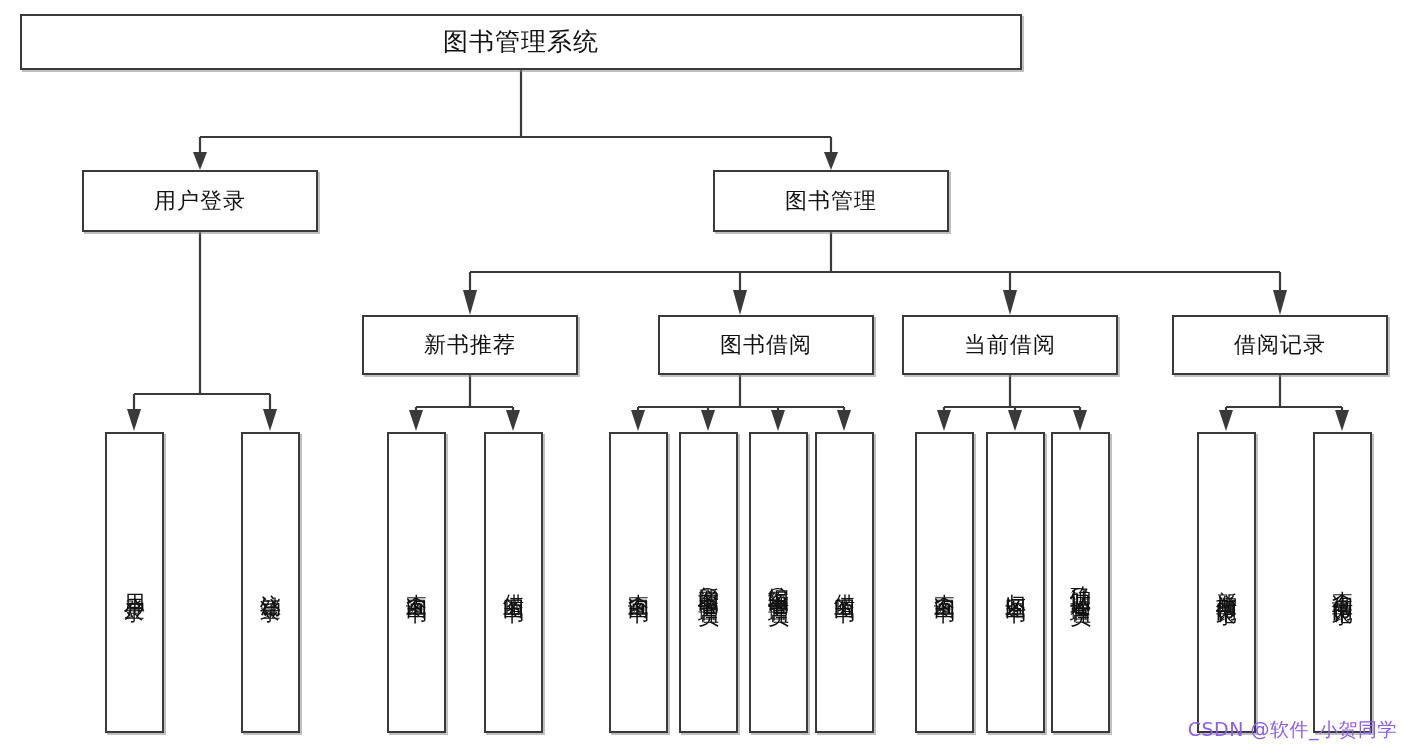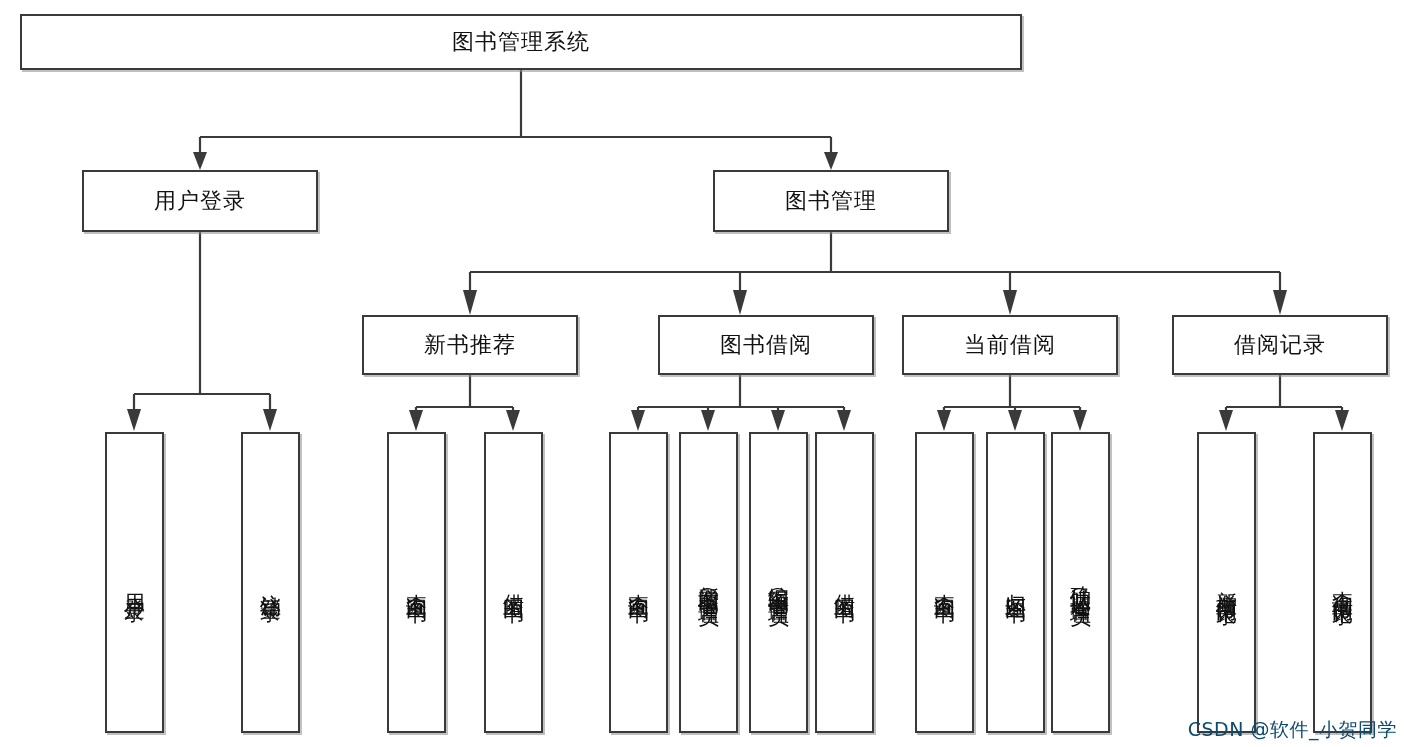--- a/index.html
+++ b/index.html
@@ -61,7 +61,7 @@
     letter-spacing: 1px;
   }
   .node.root .label {
-    font-size: 22px;
+    font-size: 25px;
   }
   
   .node.vert {

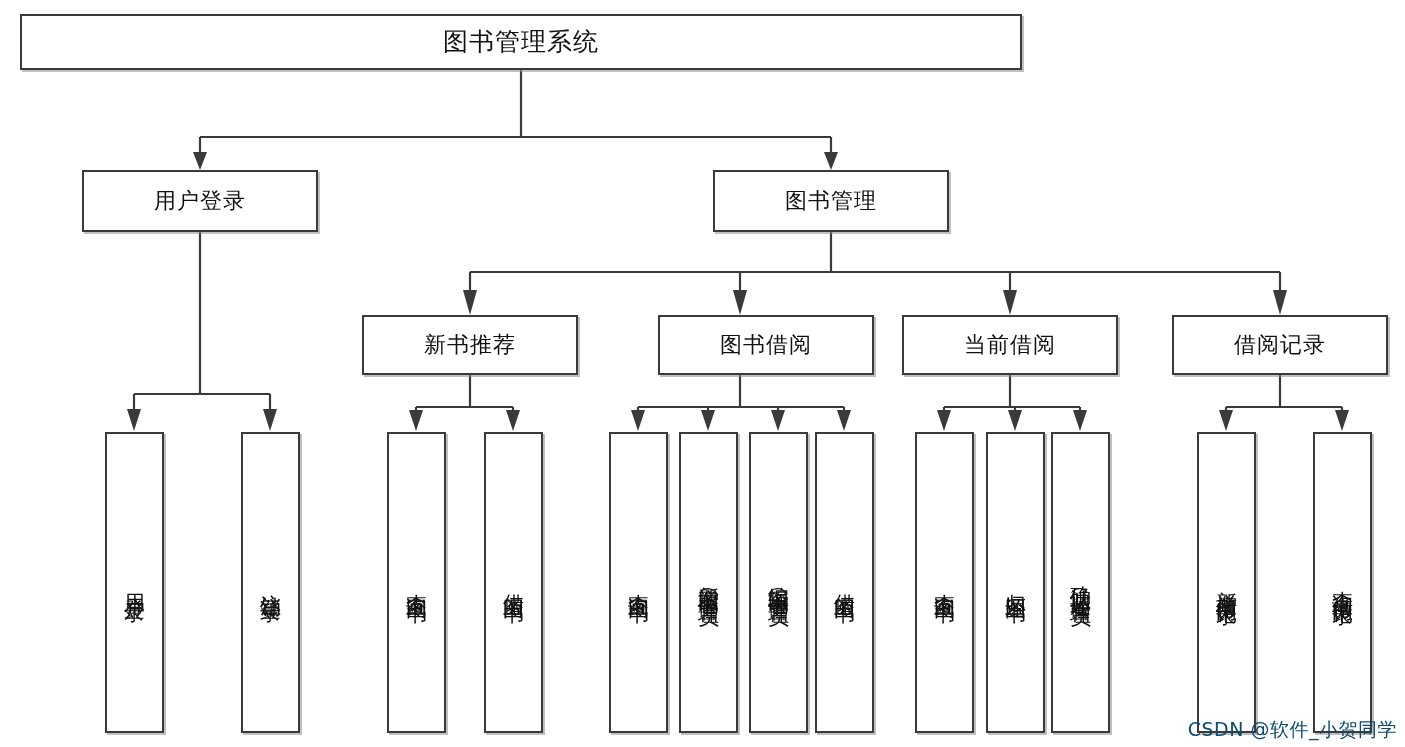--- a/index.html
+++ b/index.html
@@ -83,7 +83,7 @@
     right: 8px;
     bottom: 4px;
     font-size: 19px;
-    color: #0c4a6e;
+    color: #8b5cf6;
     letter-spacing: 0.5px;
     z-index: 5;
     white-space: nowrap;

